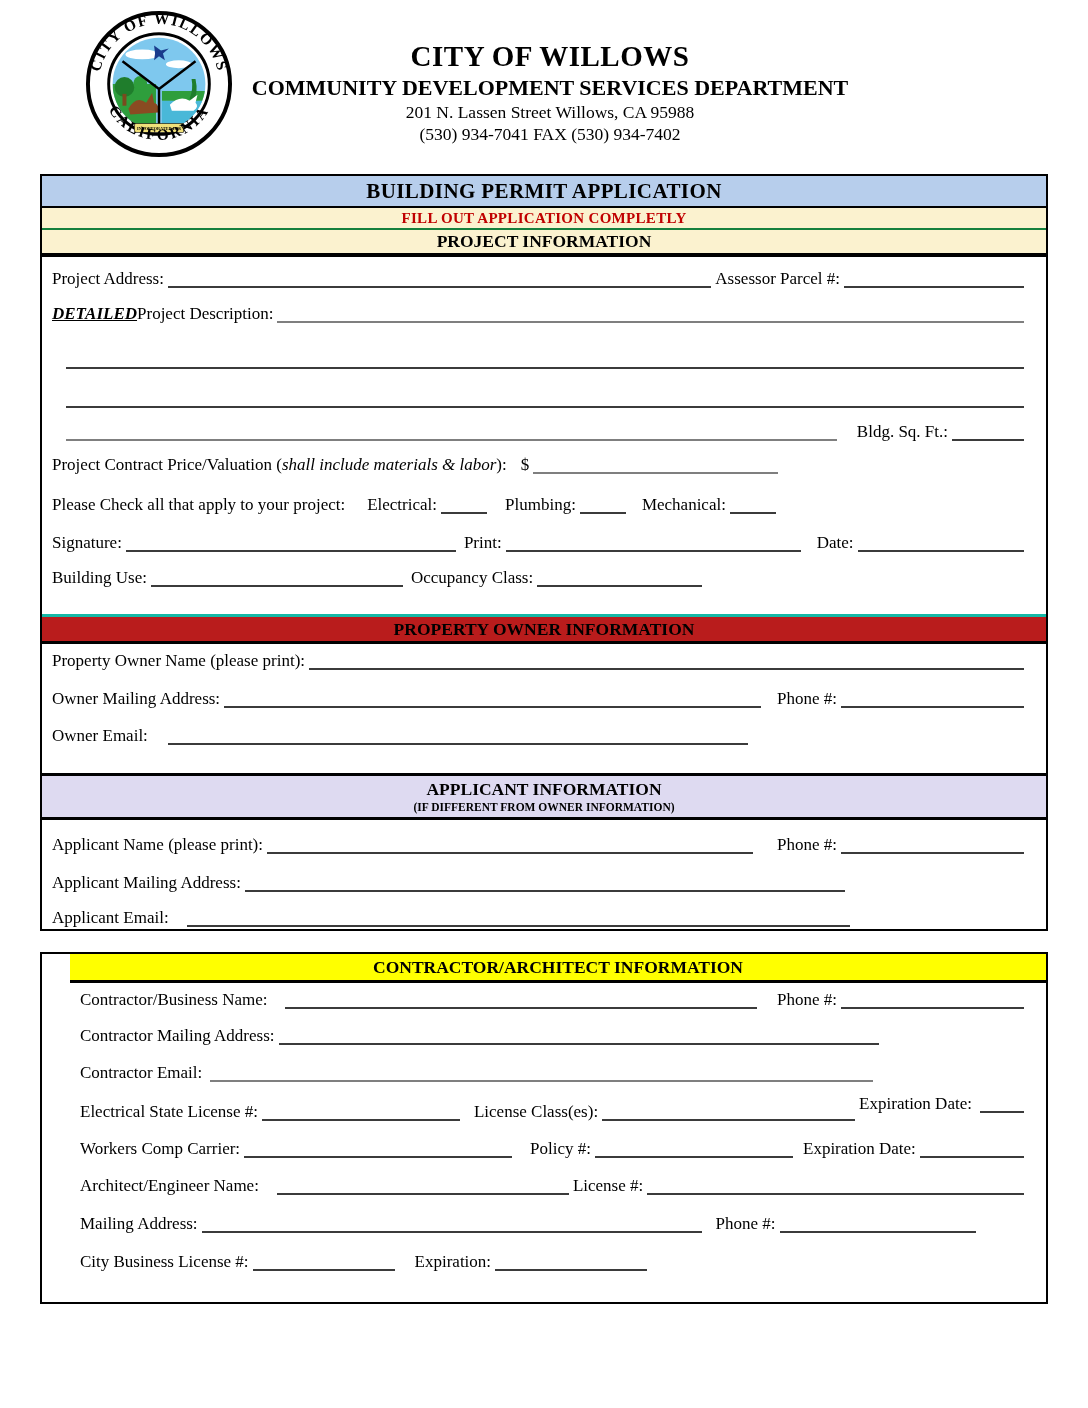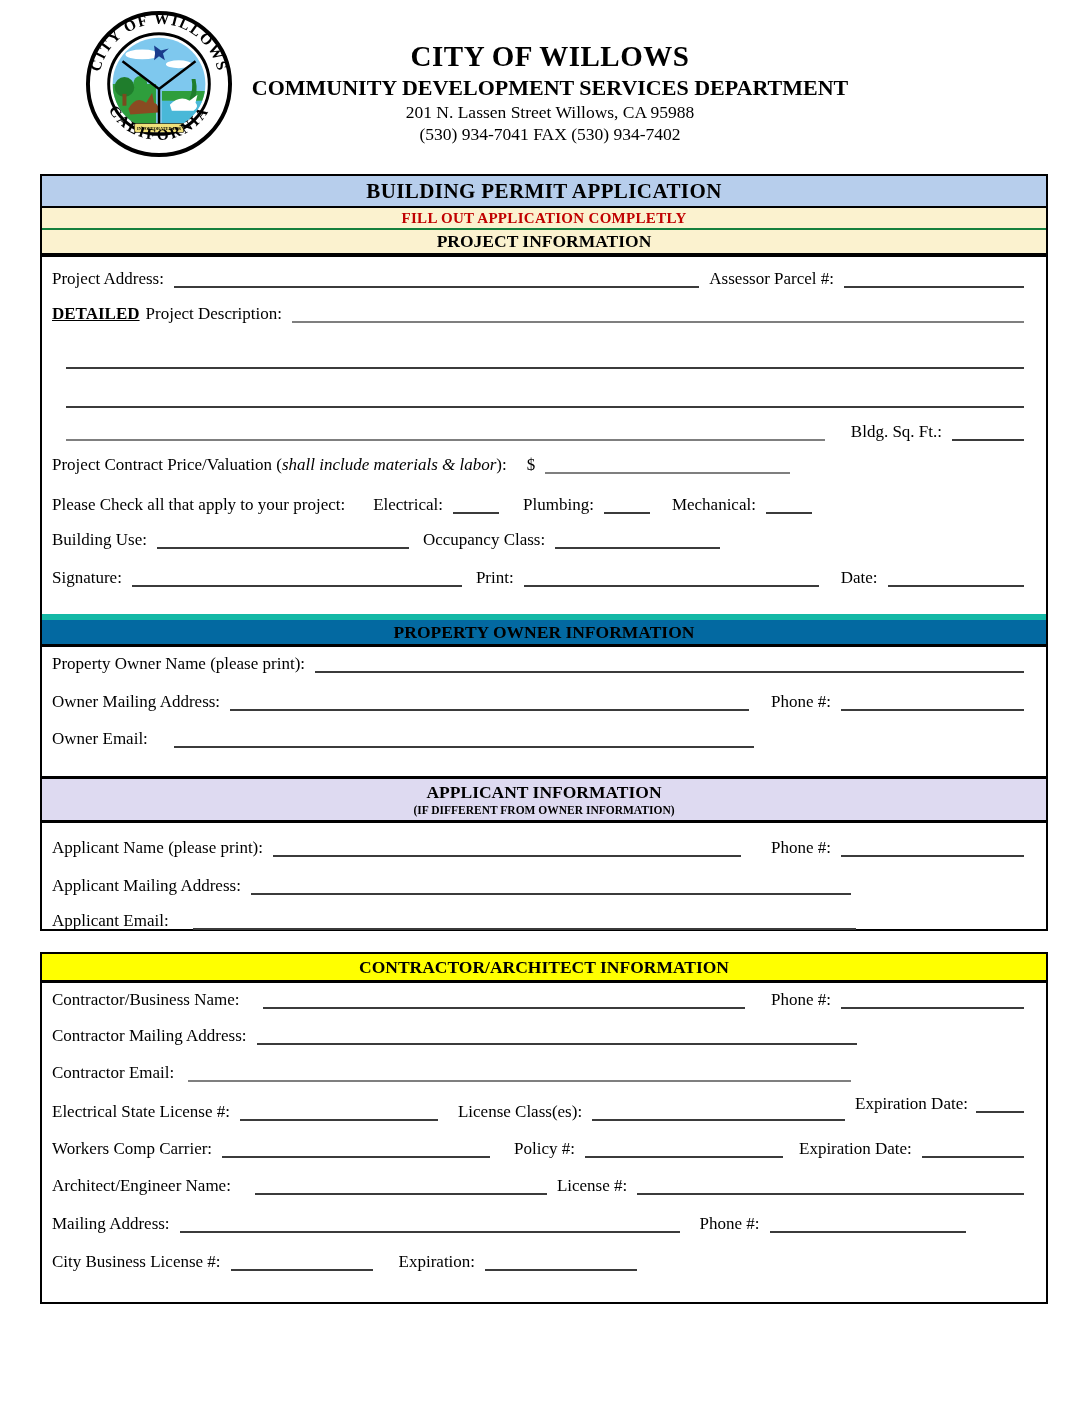--- a/index.html
+++ b/index.html
@@ -37,7 +37,7 @@
   .c3{flex:1 1 auto;padding-top:15px;}
   .c4{flex:1 1 auto;padding-top:7px;}
 
-  .row{display:flex;align-items:flex-end;gap:10px;height:20px;}
+  .row{display:flex;align-items:flex-end;gap:4px;height:20px;}
   .lbl{font-size:17px;line-height:20px;white-space:nowrap;}
   .bold-iu{font-weight:bold;text-decoration:underline;}
   .ital{font-style:italic;}

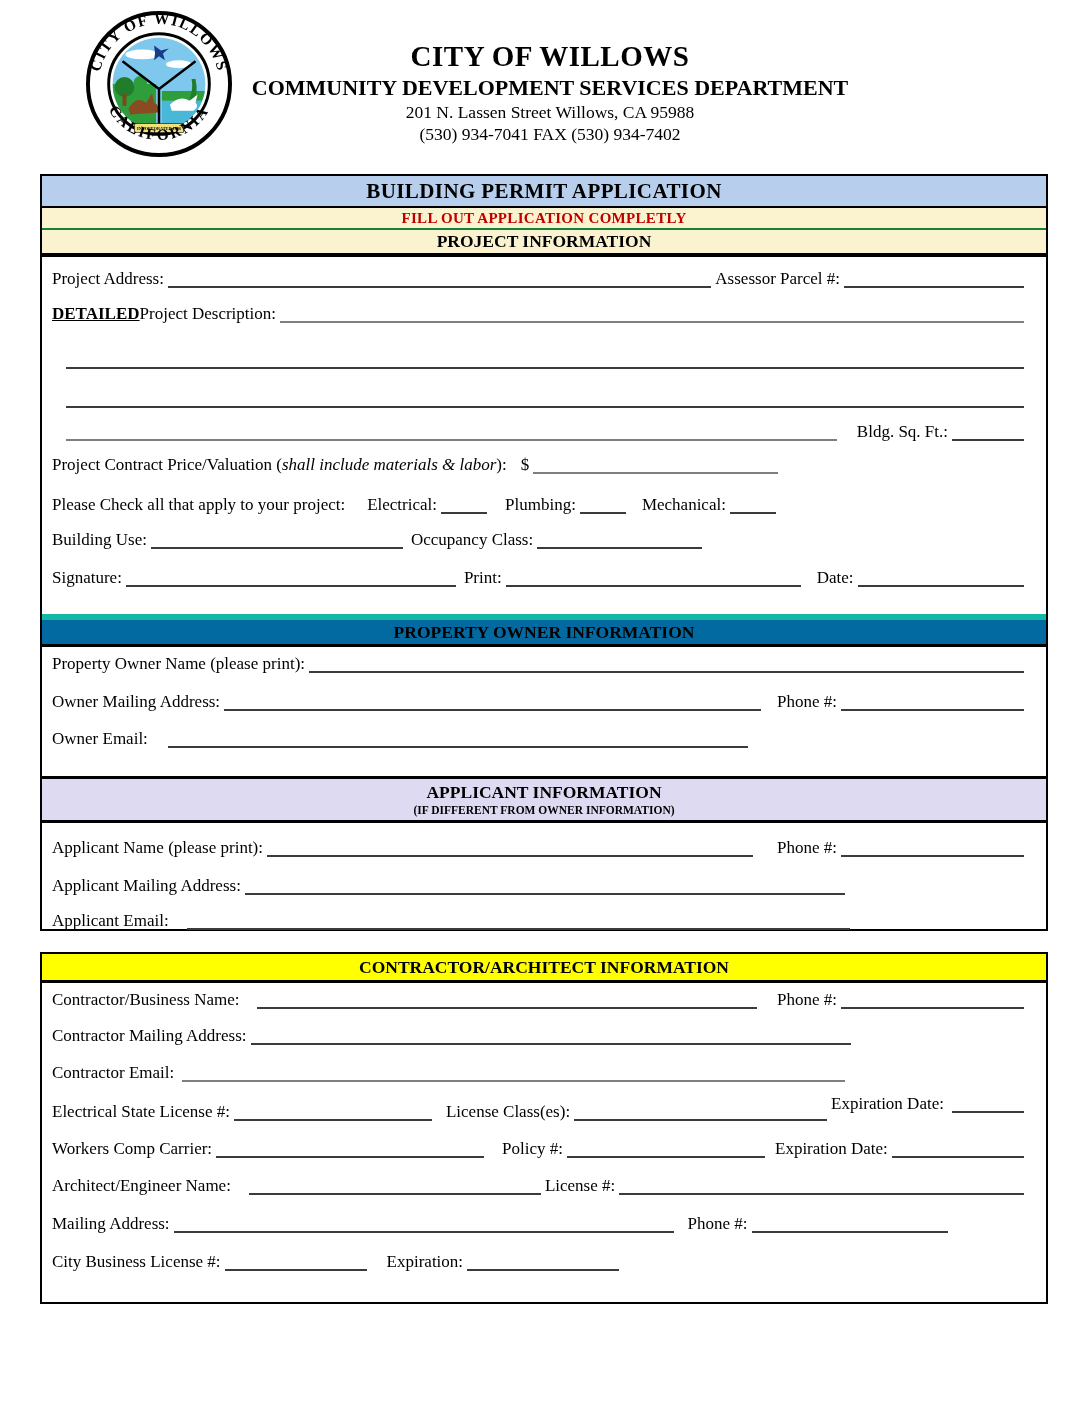--- a/index.html
+++ b/index.html
@@ -39,7 +39,7 @@
 
   .row{display:flex;align-items:flex-end;gap:4px;height:20px;}
   .lbl{font-size:17px;line-height:20px;white-space:nowrap;}
-  .bold-iu{font-weight:bold;text-decoration:underline;}
+  .bold-iu{font-weight:bold;font-style:italic;text-decoration:underline;}
   .ital{font-style:italic;}
   .bl{display:block;height:3px;border-bottom:2px solid #3b3b3b;margin-bottom:1px;}
   .bl.gray{border-bottom-color:#7f7f7f;}

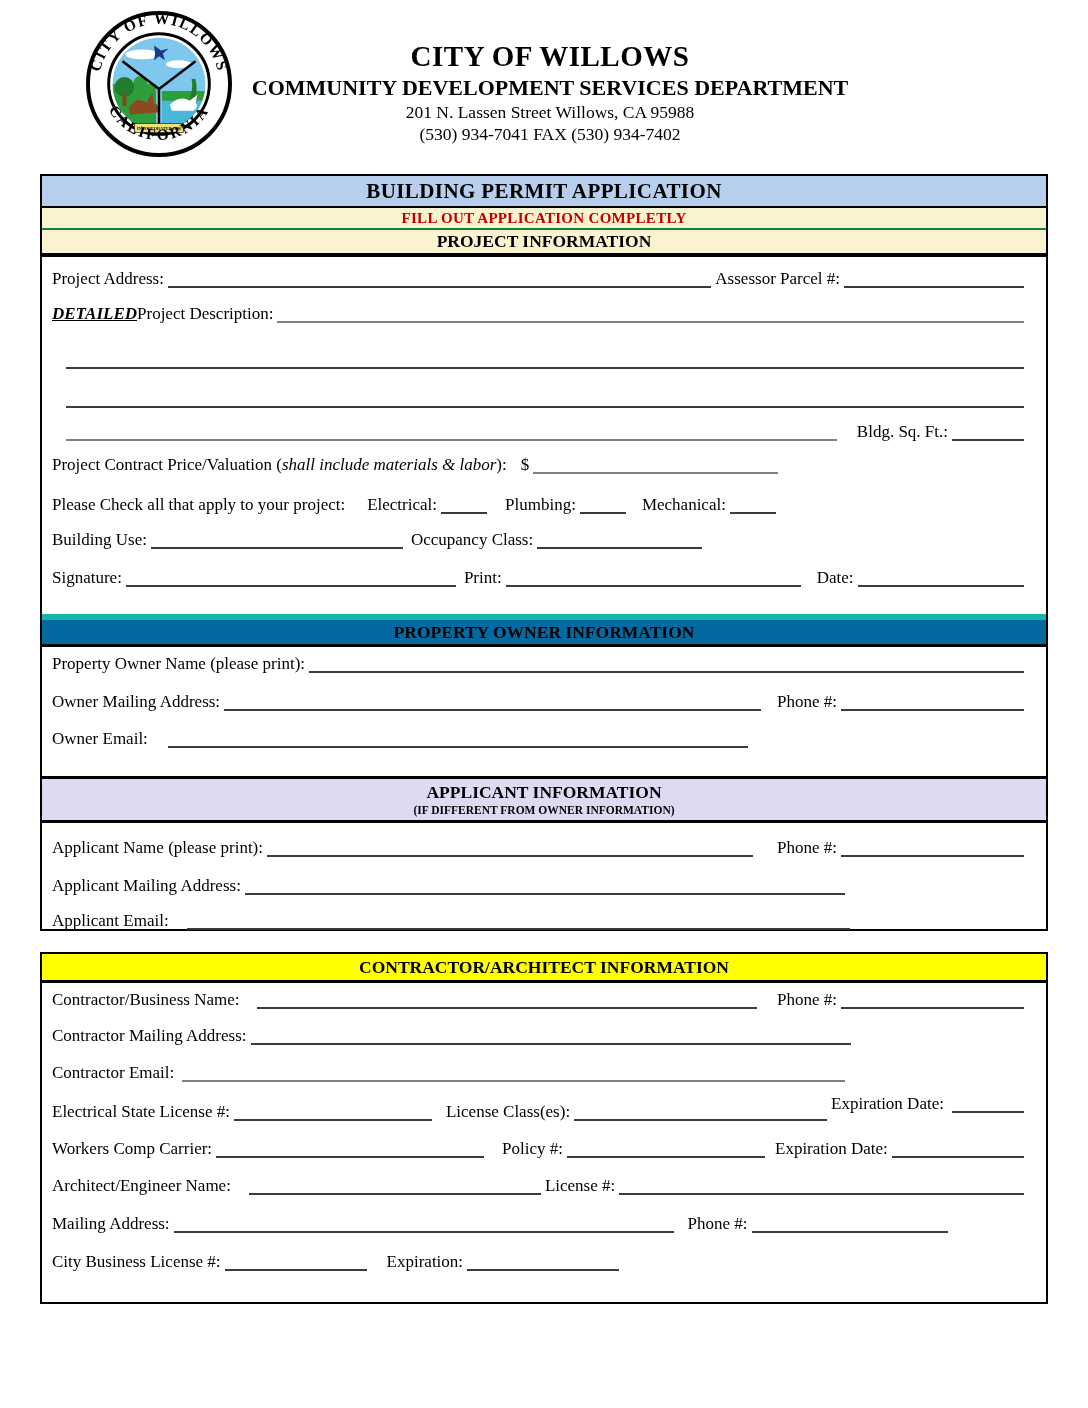--- a/index.html
+++ b/index.html
@@ -143,19 +143,19 @@
         <span class="lbl" style="margin-left:12px">Mechanical:</span>
         <span class="bl" style="width:46px"></span>
       </div>
+      <div class="row" style="margin-top:18px">
+        <span class="lbl">Signature:</span>
+        <span class="bl" style="width:330px"></span>
+        <span class="lbl" style="margin-left:4px">Print:</span>
+        <span class="bl" style="width:295px"></span>
+        <span class="lbl" style="margin-left:12px">Date:</span>
+        <span class="bl grow"></span>
+      </div>
       <div class="row" style="margin-top:15px">
         <span class="lbl">Building Use:</span>
         <span class="bl" style="width:252px"></span>
         <span class="lbl" style="margin-left:4px">Occupancy Class:</span>
         <span class="bl" style="width:165px"></span>
-      </div>
-      <div class="row" style="margin-top:18px">
-        <span class="lbl">Signature:</span>
-        <span class="bl" style="width:330px"></span>
-        <span class="lbl" style="margin-left:4px">Print:</span>
-        <span class="bl" style="width:295px"></span>
-        <span class="lbl" style="margin-left:12px">Date:</span>
-        <span class="bl grow"></span>
       </div>
     </div>
 

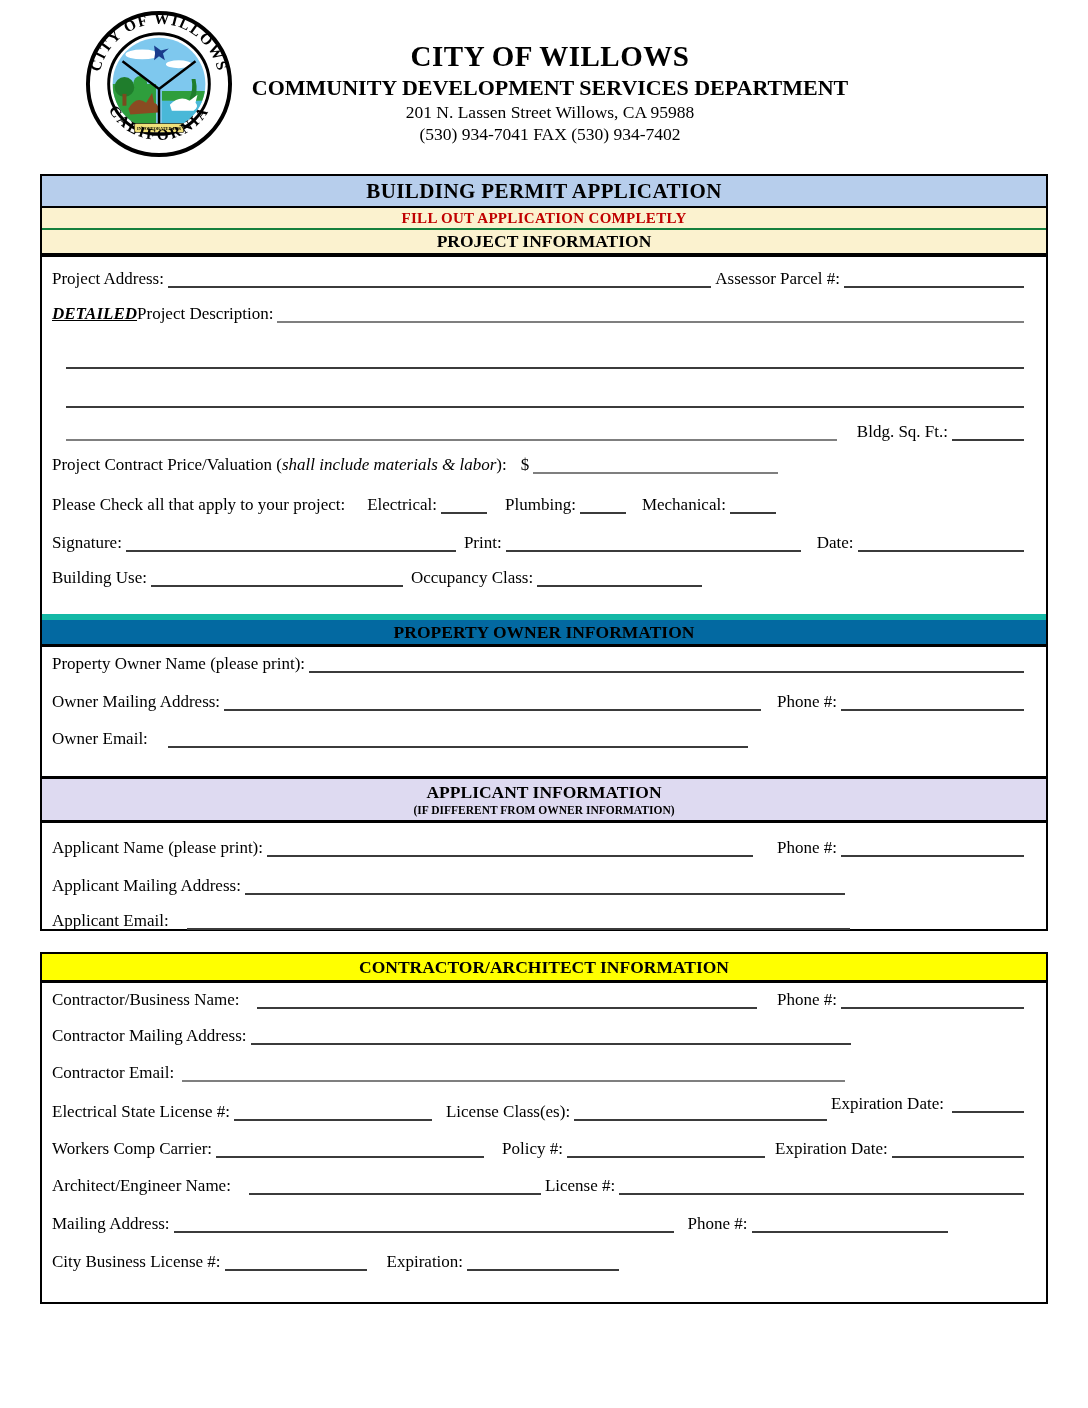--- a/index.html
+++ b/index.html
@@ -25,7 +25,7 @@
   .band-blue{height:30px;background:#b7ceec;border-bottom:2px solid #000;font-size:21px;letter-spacing:.4px;}
   .band-warn{height:20px;background:#fbf2cf;border-bottom:2px solid #15803d;font-size:15px;color:#c00000;letter-spacing:.3px;}
   .band-project{height:23px;background:#fbf2cf;border-bottom:4px solid #000;font-size:17.5px;}
-  .band-owner{height:24px;background:#0369a1;border-top:6px solid #14b8a6;border-bottom:3px solid #000;font-size:17.5px;}
+  .band-owner{height:24px;background:#b91c1c;border-top:3px solid #14b8a6;border-bottom:3px solid #000;font-size:17.5px;}
   .band-lav{background:#dedaf1;border-top:3px solid #000;border-bottom:3px solid #000;padding:3px 0 4px;}
   .band-lav .l1{font-size:17.5px;}
   .band-lav .l2{font-size:11.5px;margin-top:1px;}

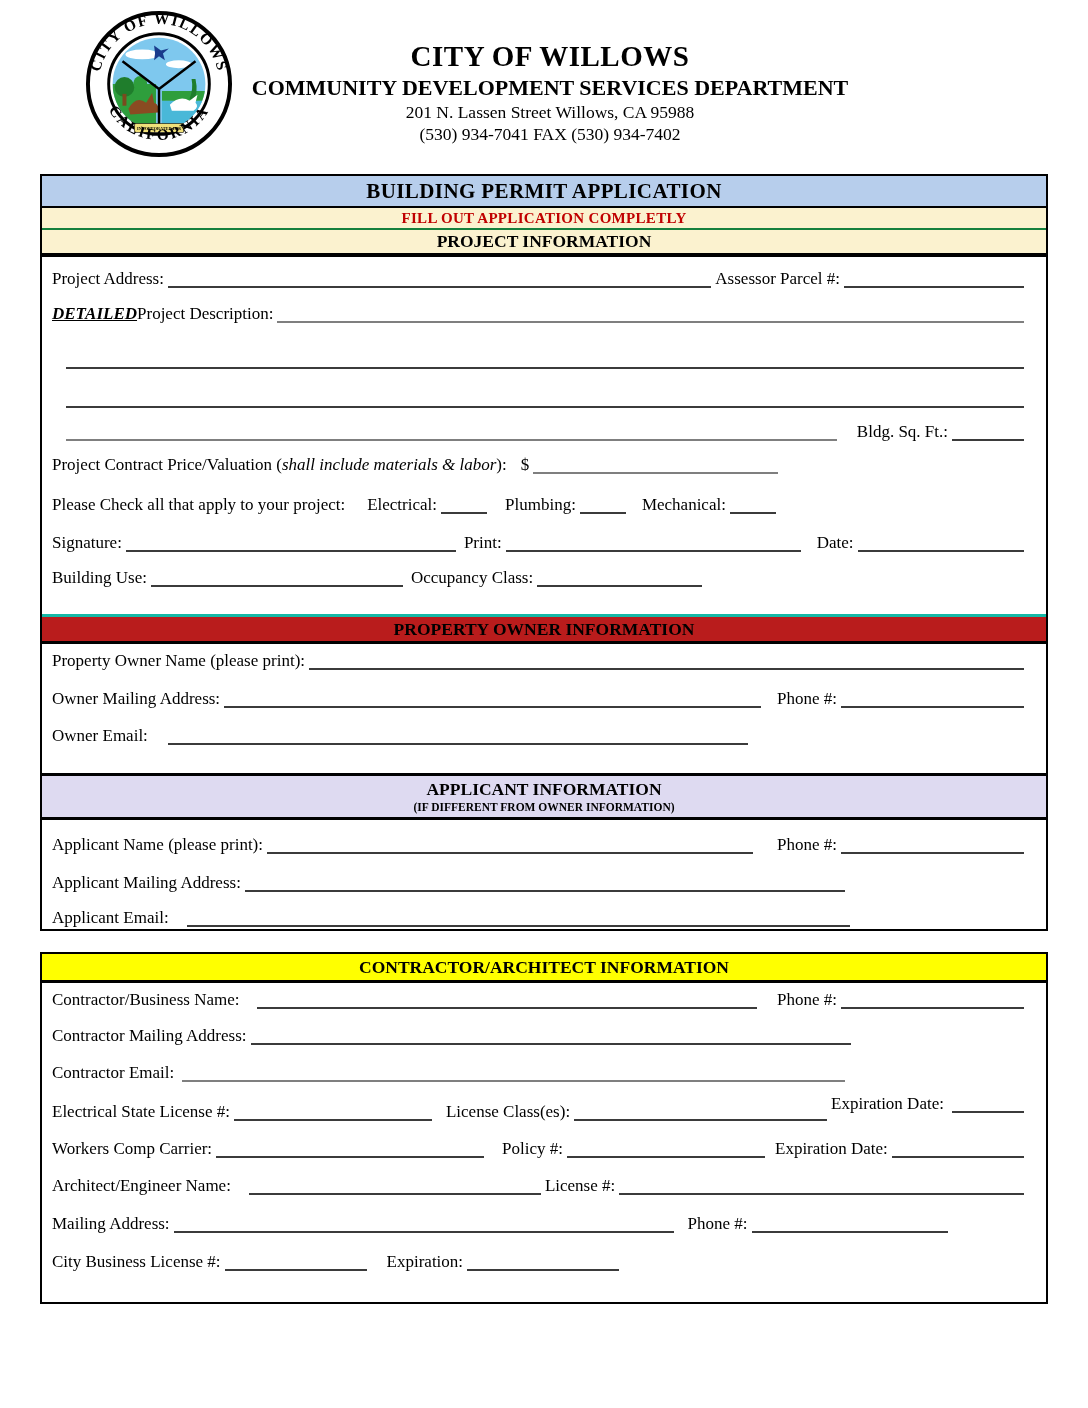--- a/index.html
+++ b/index.html
@@ -18,7 +18,7 @@
   .box{position:absolute;left:40px;width:1008px;border:2px solid #000;box-sizing:border-box;
        display:flex;flex-direction:column;}
   .box1{top:174px;height:757px;}
-  .box2{top:952px;height:352px;}
+  .box2{top:952px;height:352px;padding-left:28px;}
 
   .band{flex:0 0 auto;display:flex;flex-direction:column;justify-content:center;align-items:center;
         text-align:center;font-weight:bold;}

